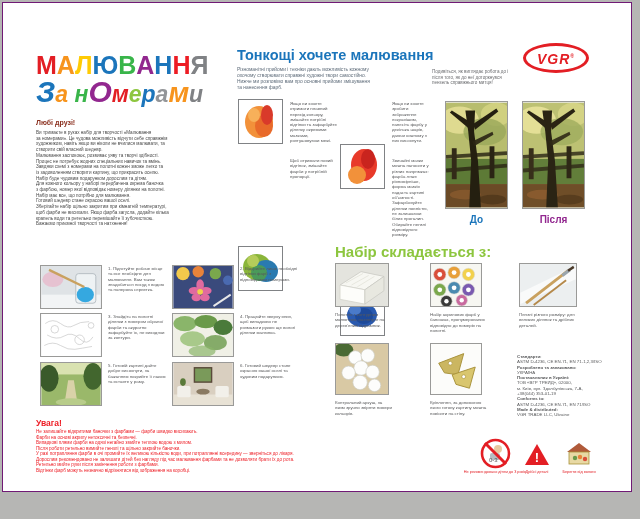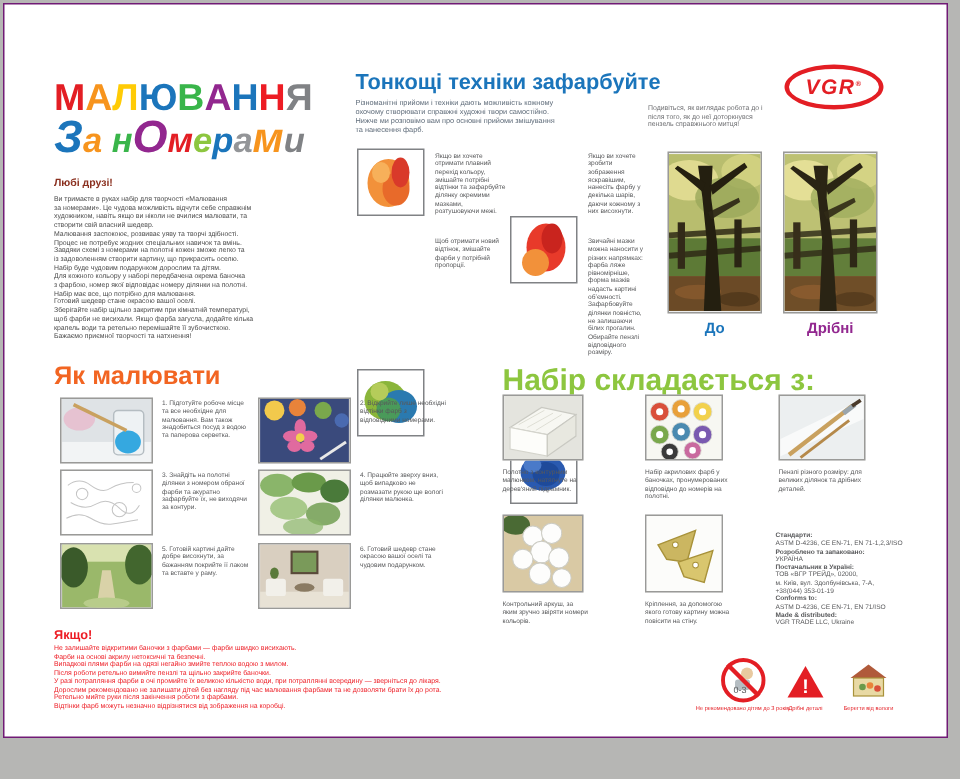--- a/index.html
+++ b/index.html
@@ -55,7 +55,7 @@
       <div>Бажаємо приємної творчості та натхнення!</div>
     </div>
 
-  <div class="abs h-blue" style="left:234px;top:44px;">Тонкощі техніки зафарбуйте</div>
+  <div class="abs h-blue" style="left:234px;top:44px;">Тонкощі хочете малювання</div>
   <div class="abs tinyblue" style="left:234px;top:64px;width:195px;">
       <div>Різноманітні прийоми і техніки дають можливість кожному</div>
       <div>охочому створювати справжні художні твори самостійно.</div>

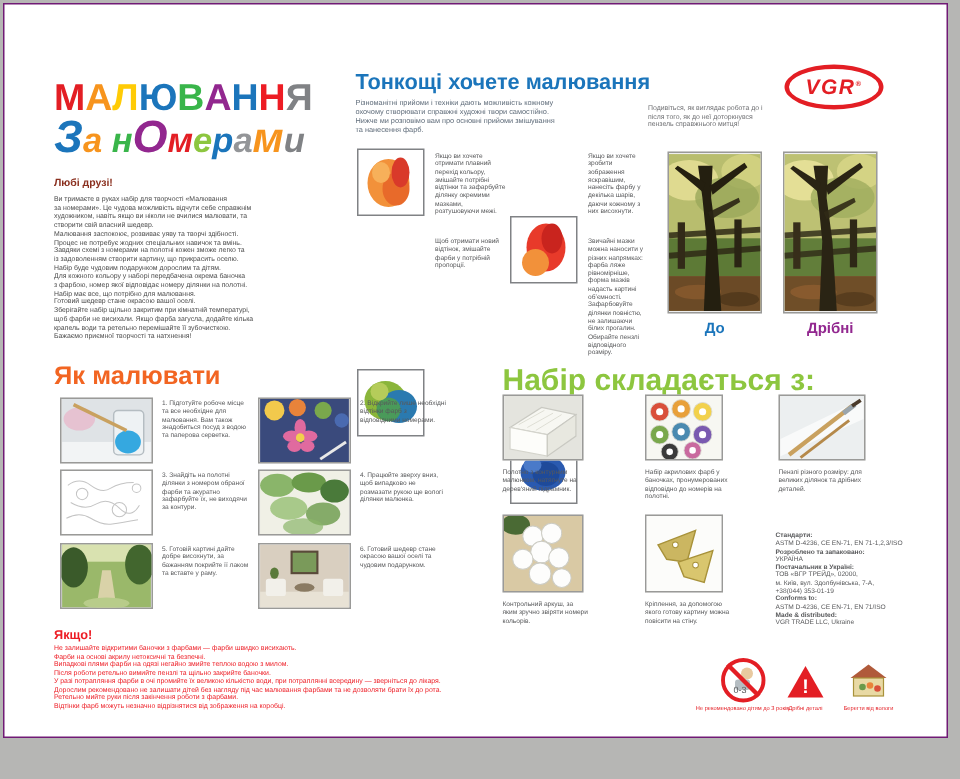--- a/index.html
+++ b/index.html
@@ -151,7 +151,7 @@
     </svg>
   </div>
   <div class="abs lbl" style="left:442px;top:211px;width:63px;color:#1b75bb;">До</div>
-  <div class="abs lbl" style="left:519px;top:211px;width:63px;color:#92278f;">Дрібні</div>
+  <div class="abs lbl" style="left:519px;top:211px;width:63px;color:#92278f;">Після</div>
 
   <div class="abs h-orange" style="left:33px;top:238px;">Як малювати</div>
 

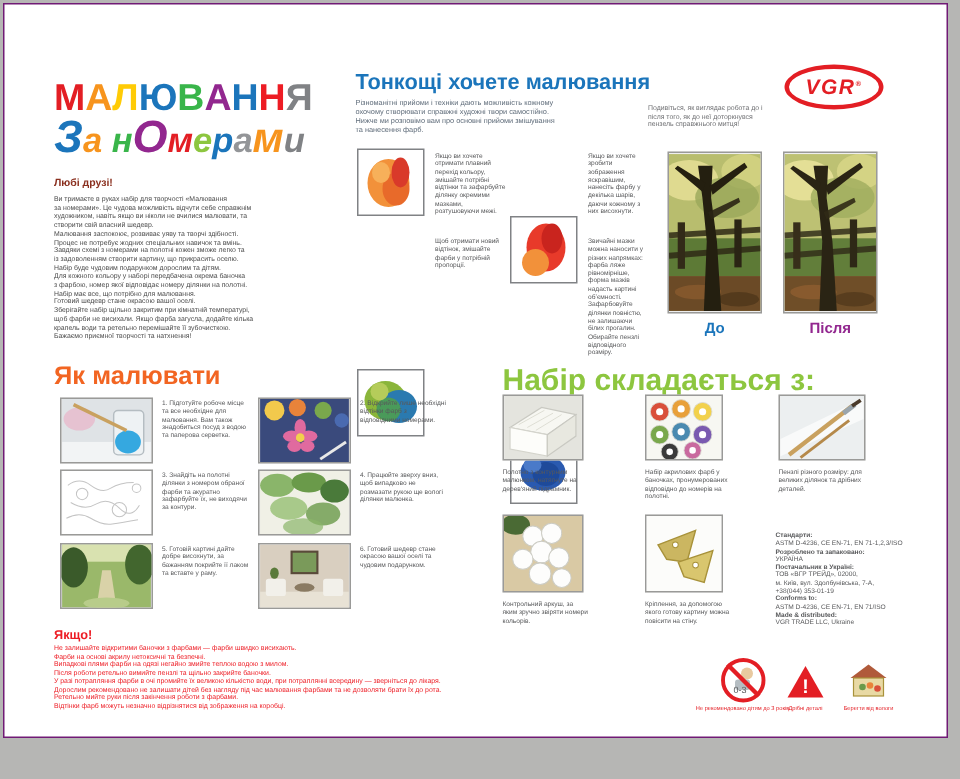--- a/index.html
+++ b/index.html
@@ -153,7 +153,6 @@
   <div class="abs lbl" style="left:442px;top:211px;width:63px;color:#1b75bb;">До</div>
   <div class="abs lbl" style="left:519px;top:211px;width:63px;color:#92278f;">Після</div>
 
-  <div class="abs h-orange" style="left:33px;top:238px;">Як малювати</div>
 
   <div class="abs ph" style="left:37px;top:262px;width:62px;height:44px;">
     <svg width="60" height="42" viewBox="0 0 62 44">

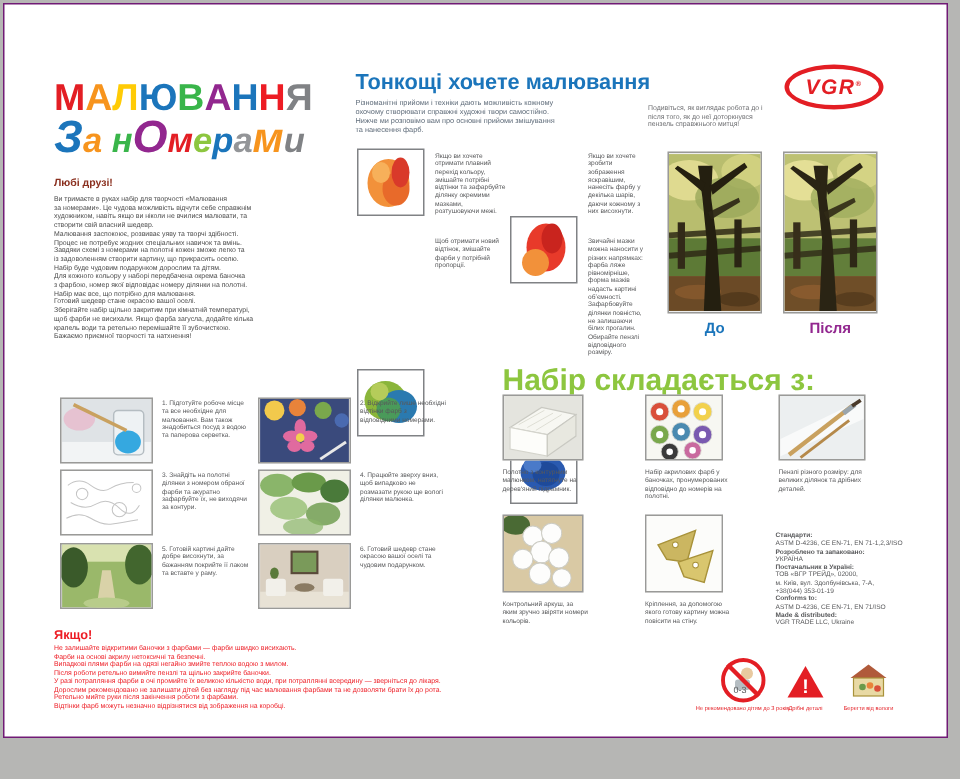--- a/index.html
+++ b/index.html
@@ -15,7 +15,7 @@
   .red-lines{font-size:4.6px;line-height:5.5px;color:#ed1c24;}
   .h-blue{font-size:14.5px;font-weight:bold;color:#1b75bb;}
   .h-orange{font-size:17px;font-weight:bold;color:#f26522;}
-  .h-green{font-size:20px;font-weight:bold;color:#8dc63f;}
+  .h-green{font-size:15px;font-weight:bold;color:#8dc63f;}
   .h-warn{font-size:8.5px;font-weight:bold;color:#ed1c24;}
   .h-intro{font-size:7px;font-weight:bold;color:#8a2f1e;}
   .ph{border:1px solid #9a9a98;background:#eee;box-sizing:border-box;}

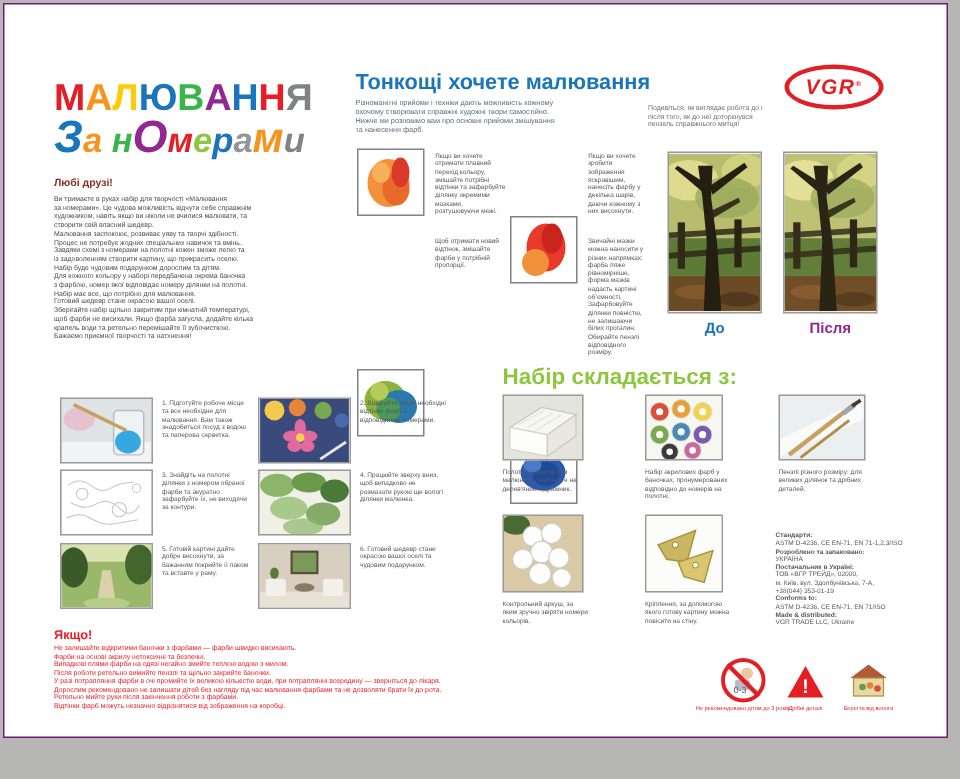--- a/index.html
+++ b/index.html
@@ -239,7 +239,7 @@
   </div>
   <div class="abs cap" style="left:237px;top:360px;width:58px;">6. Готовий шедевр стане окрасою вашої оселі та чудовим подарунком.</div>
 
-  <div class="abs h-warn" style="left:33px;top:415px;">Якщо!</div>
+  <div class="abs h-warn" style="left:33px;top:415px;">Увага!</div>
   <div class="abs red-lines" style="left:33px;top:426px;width:310px;">
       <div>Не залишайте відкритими баночки з фарбами — фарби швидко висихають.</div>
       <div>Фарби на основі акрилу нетоксичні та безпечні.</div>

